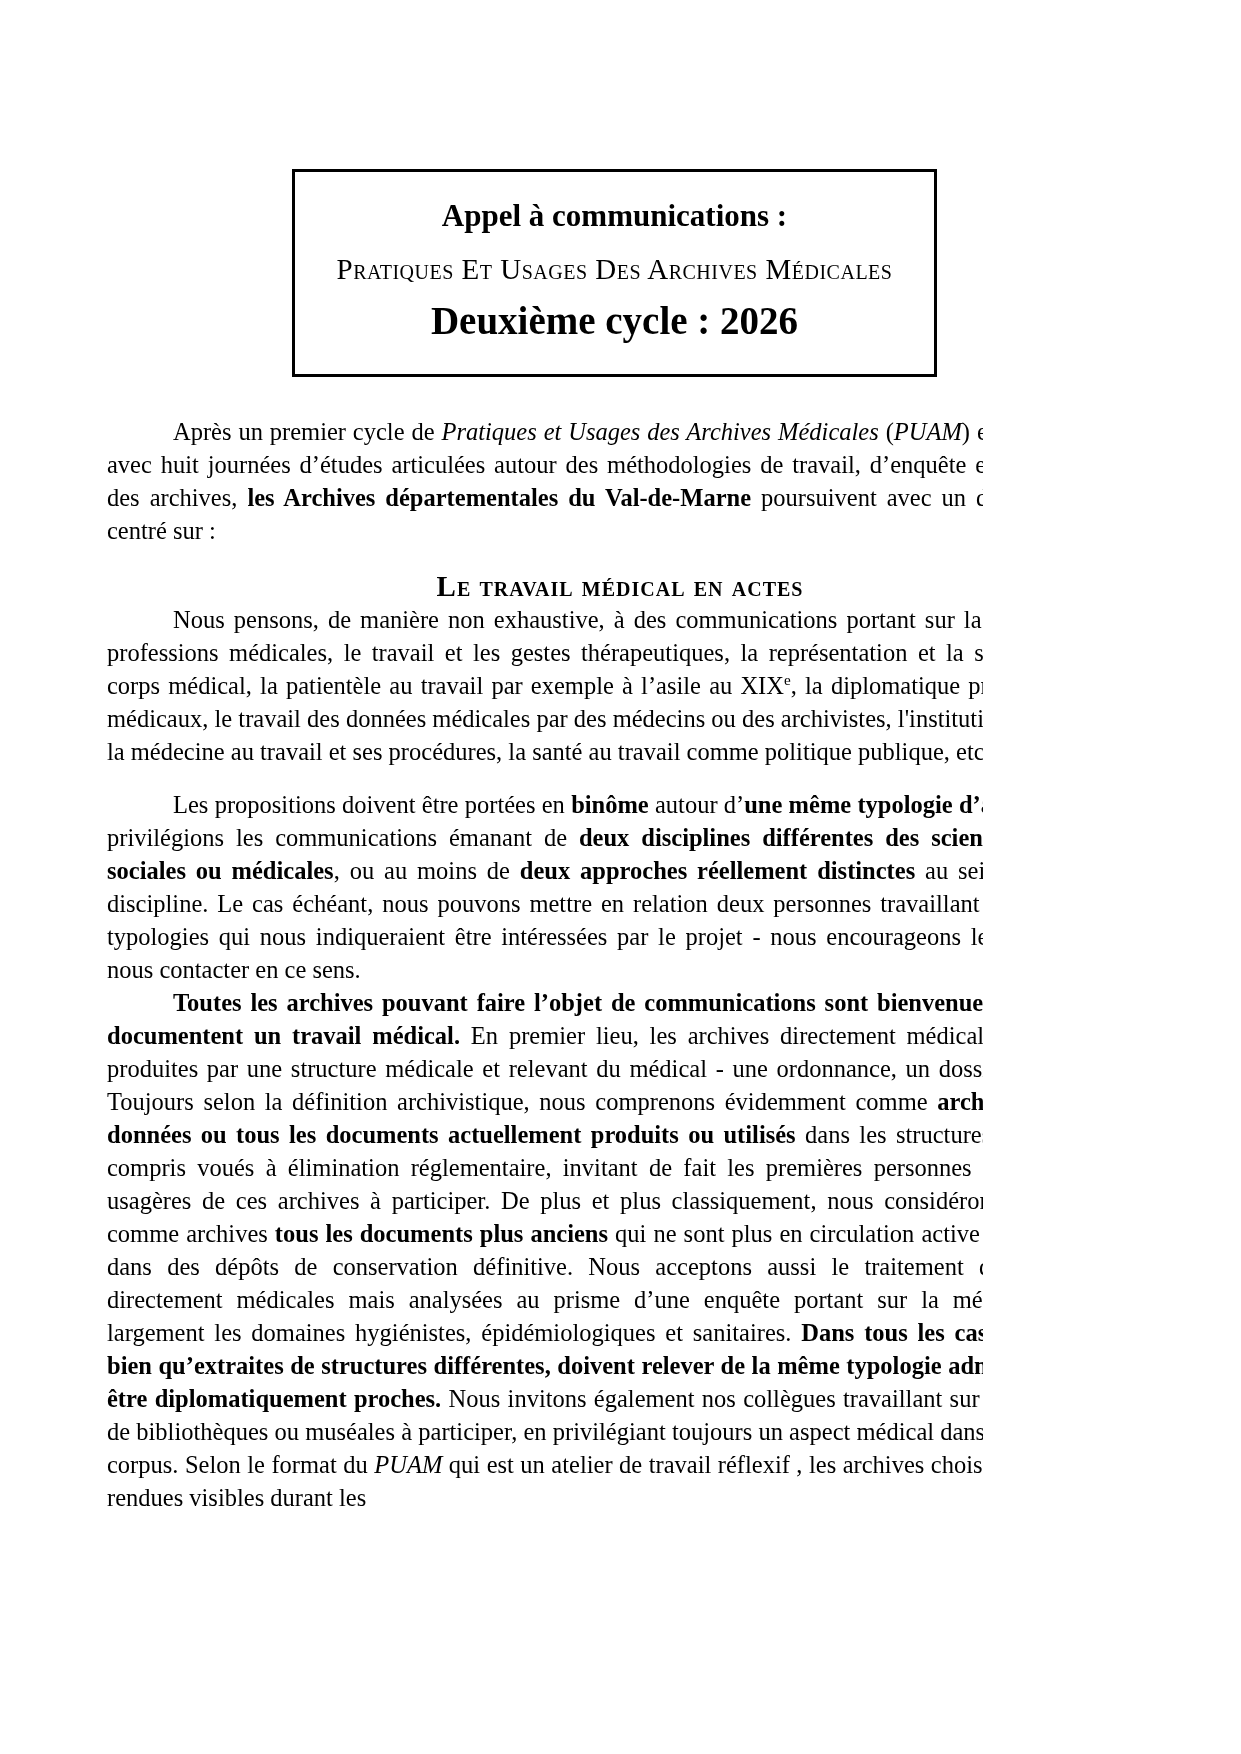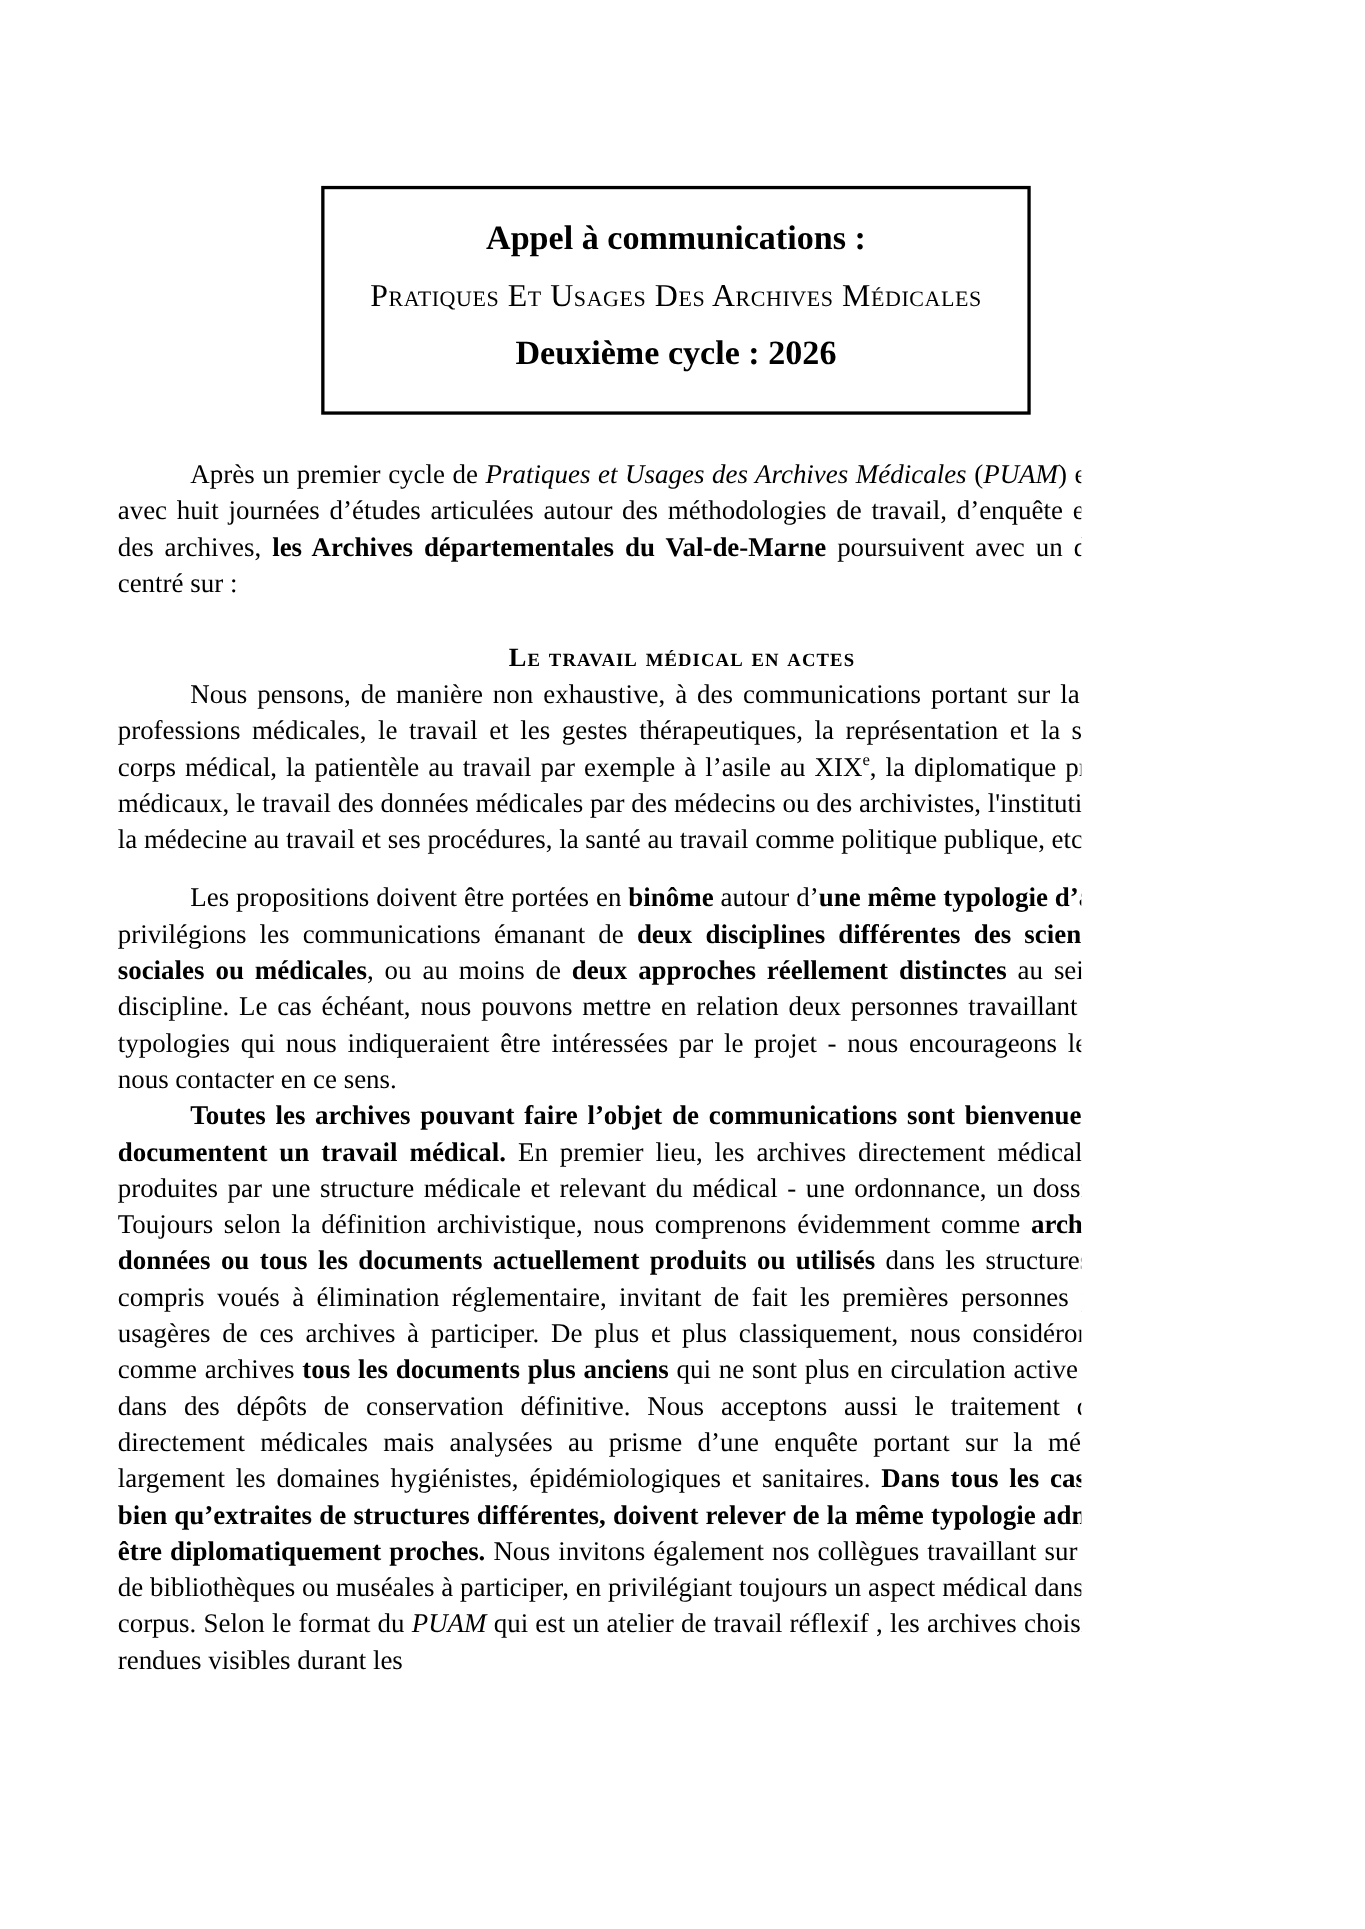--- a/index.html
+++ b/index.html
@@ -37,7 +37,7 @@
   }
   .tb-line3 {
     margin-top: 16px;
-    font-size: 31px;
+    font-size: 39px;
     line-height: 36px;
     font-weight: bold;
   }

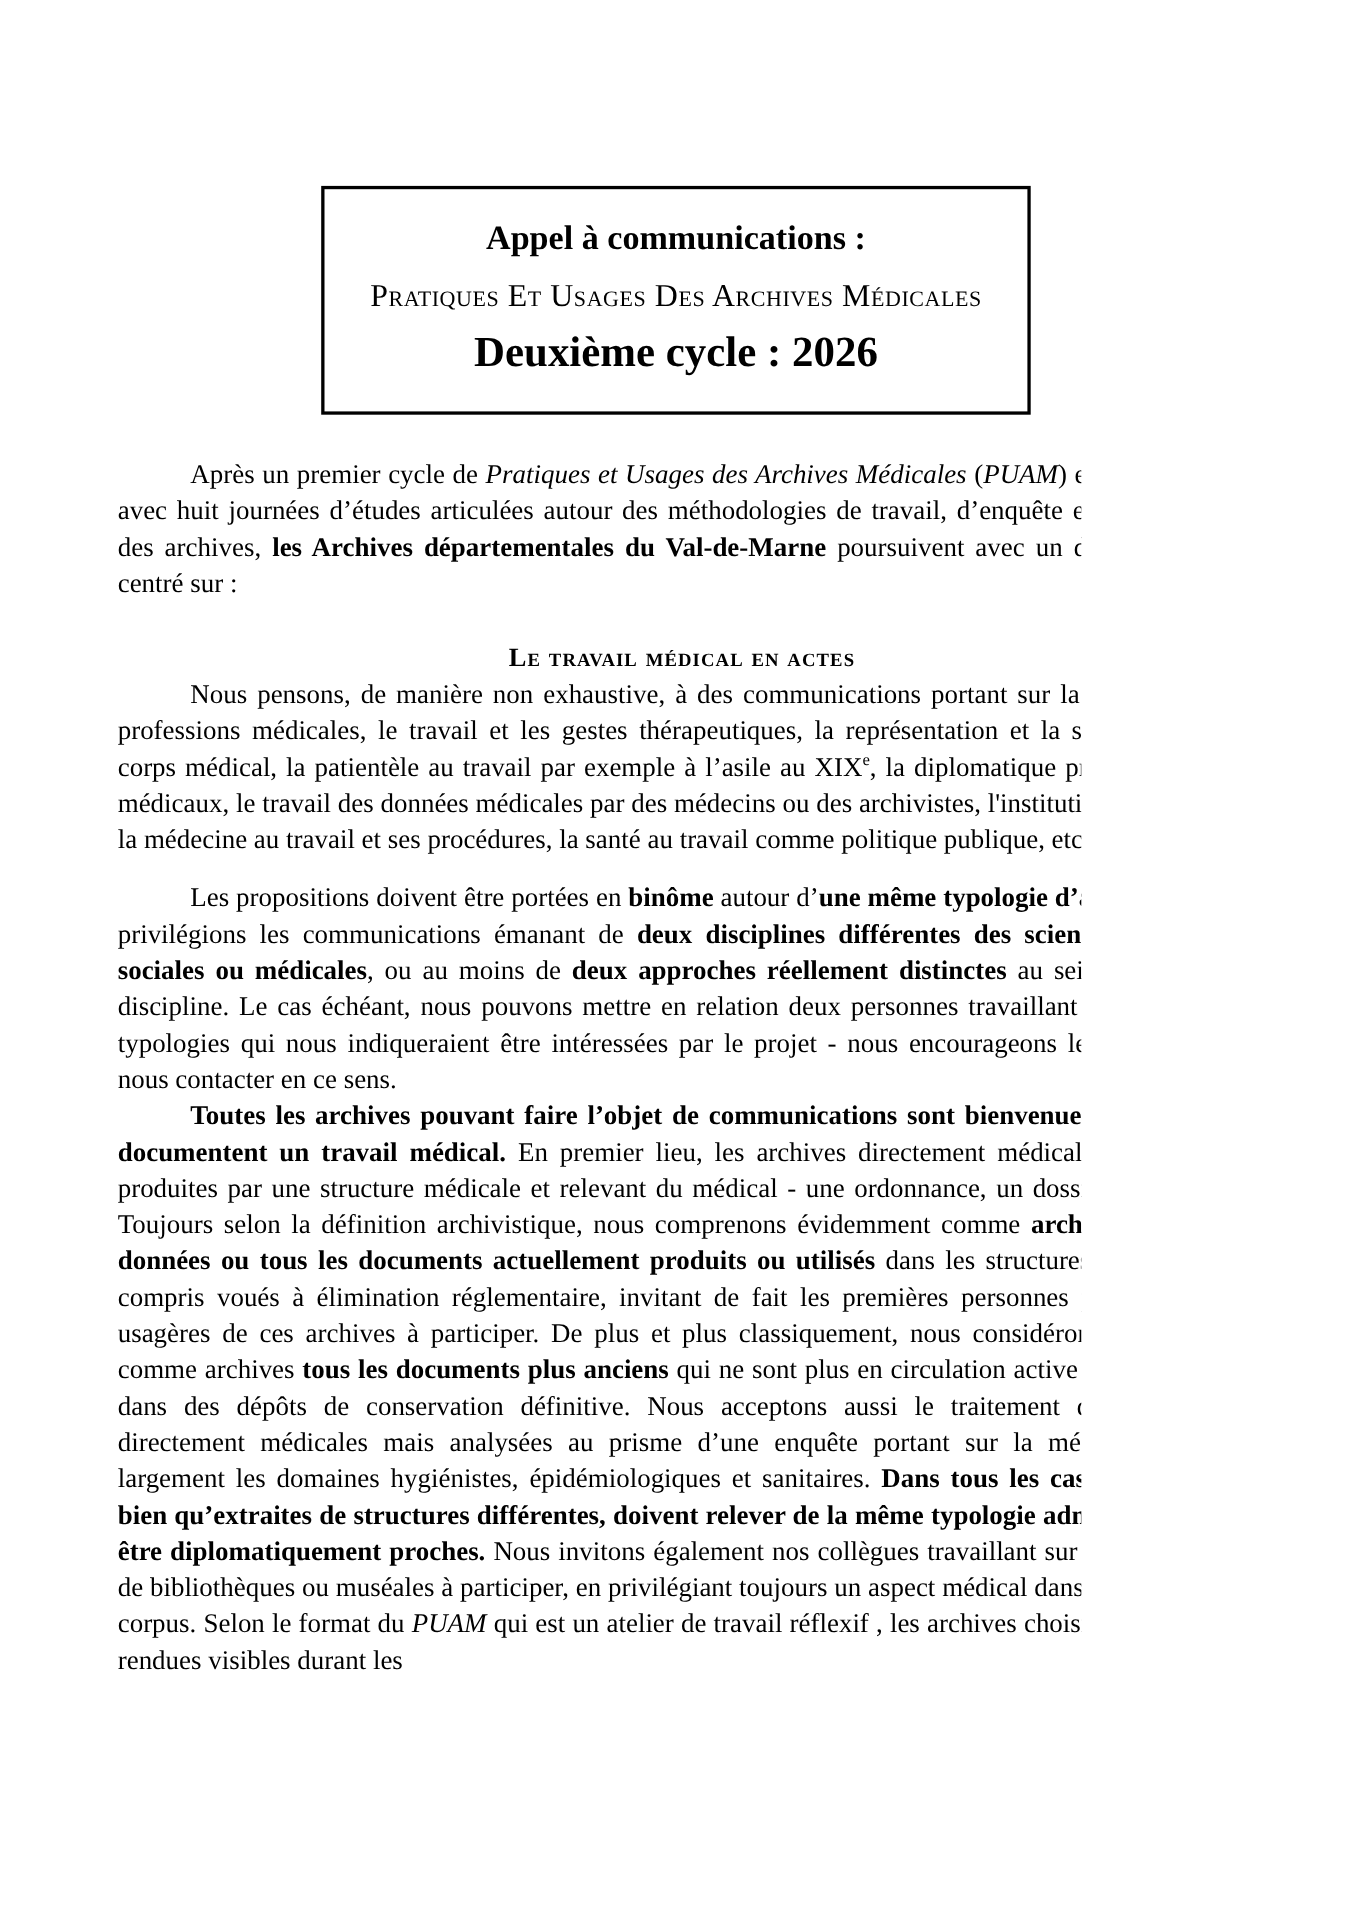--- a/index.html
+++ b/index.html
@@ -57,8 +57,8 @@
   .par-gap-binome { margin-top: 20px; }
   .par-themes { }
   .section-heading {
-    margin: 35px 0 0 0;
-    font-size: 24px;
+    margin: 23px 0 0 0;
+    font-size: 29px;
     line-height: 33px;
     font-weight: bold;
     font-variant: small-caps;

